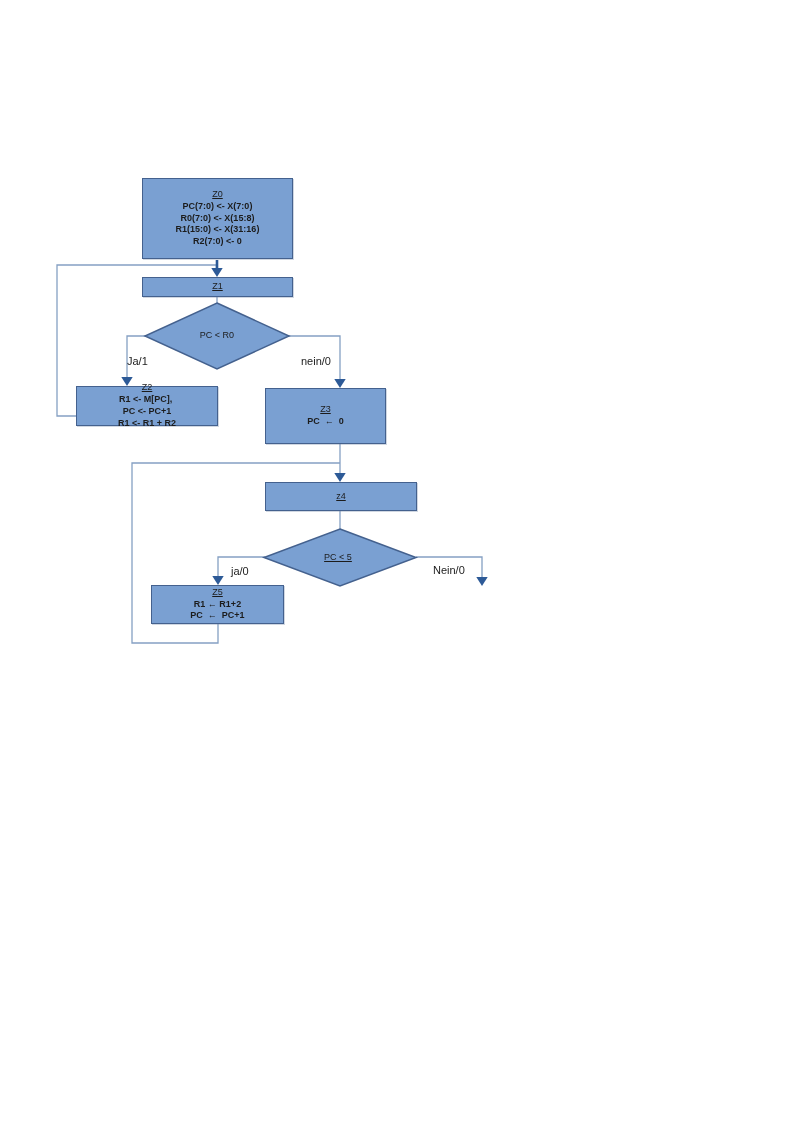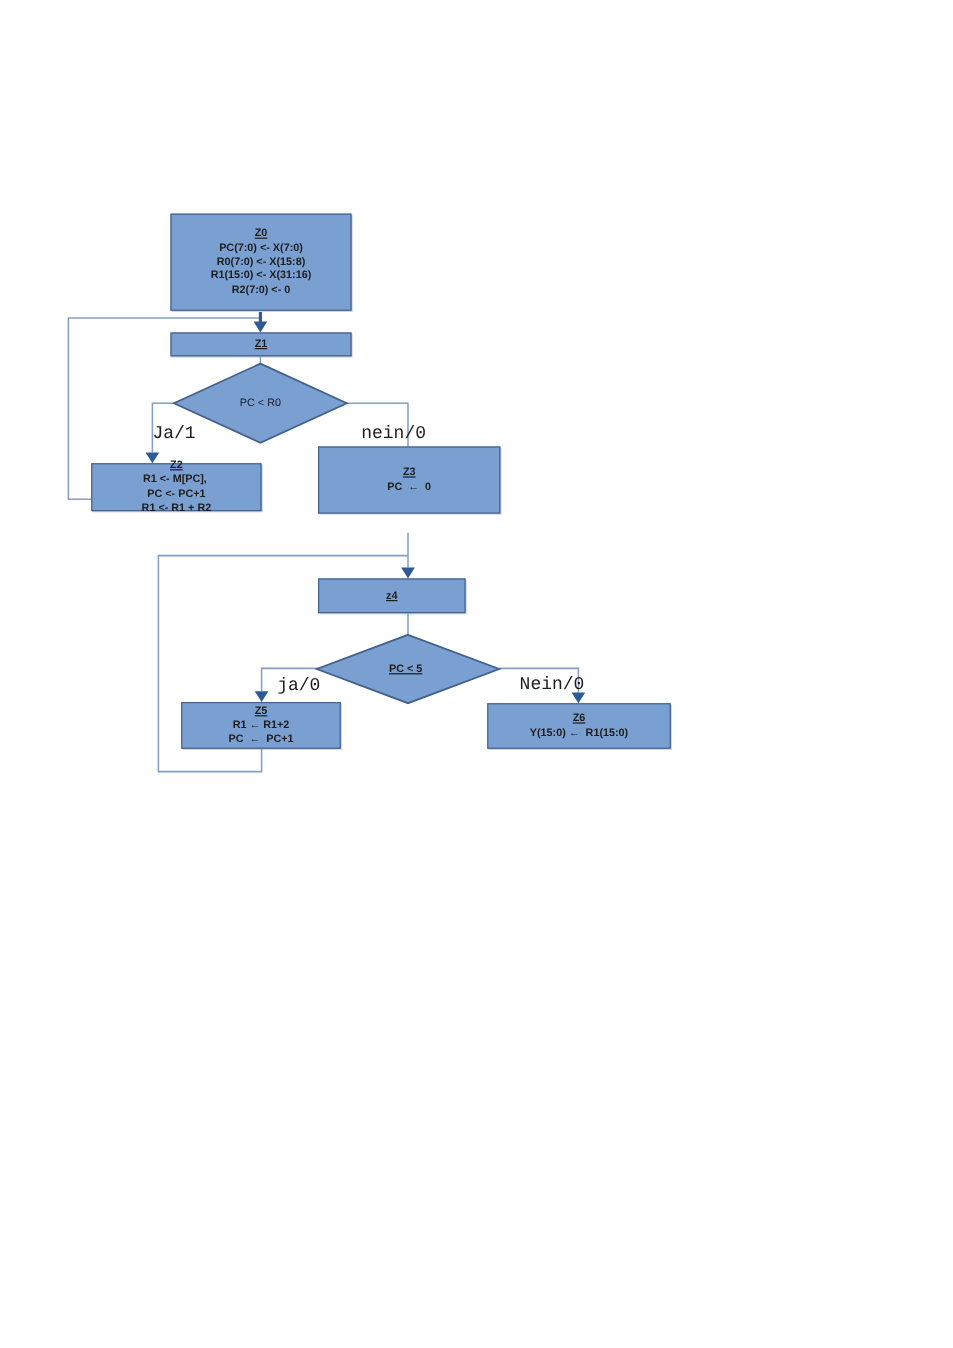--- a/index.html
+++ b/index.html
@@ -44,7 +44,7 @@
     line-height: 11.8px;
     box-shadow: 1px 1px 0 rgba(120,140,170,0.35);
   }
-  .t { font-weight: bold; text-decoration: underline; white-space: pre; }
+  .t { font-weight: normal; text-decoration: underline; white-space: pre; }
   .u { font-weight: bold; white-space: pre; }
   .p { font-weight: bold; white-space: pre; }
   .spacer { height: 11px; }

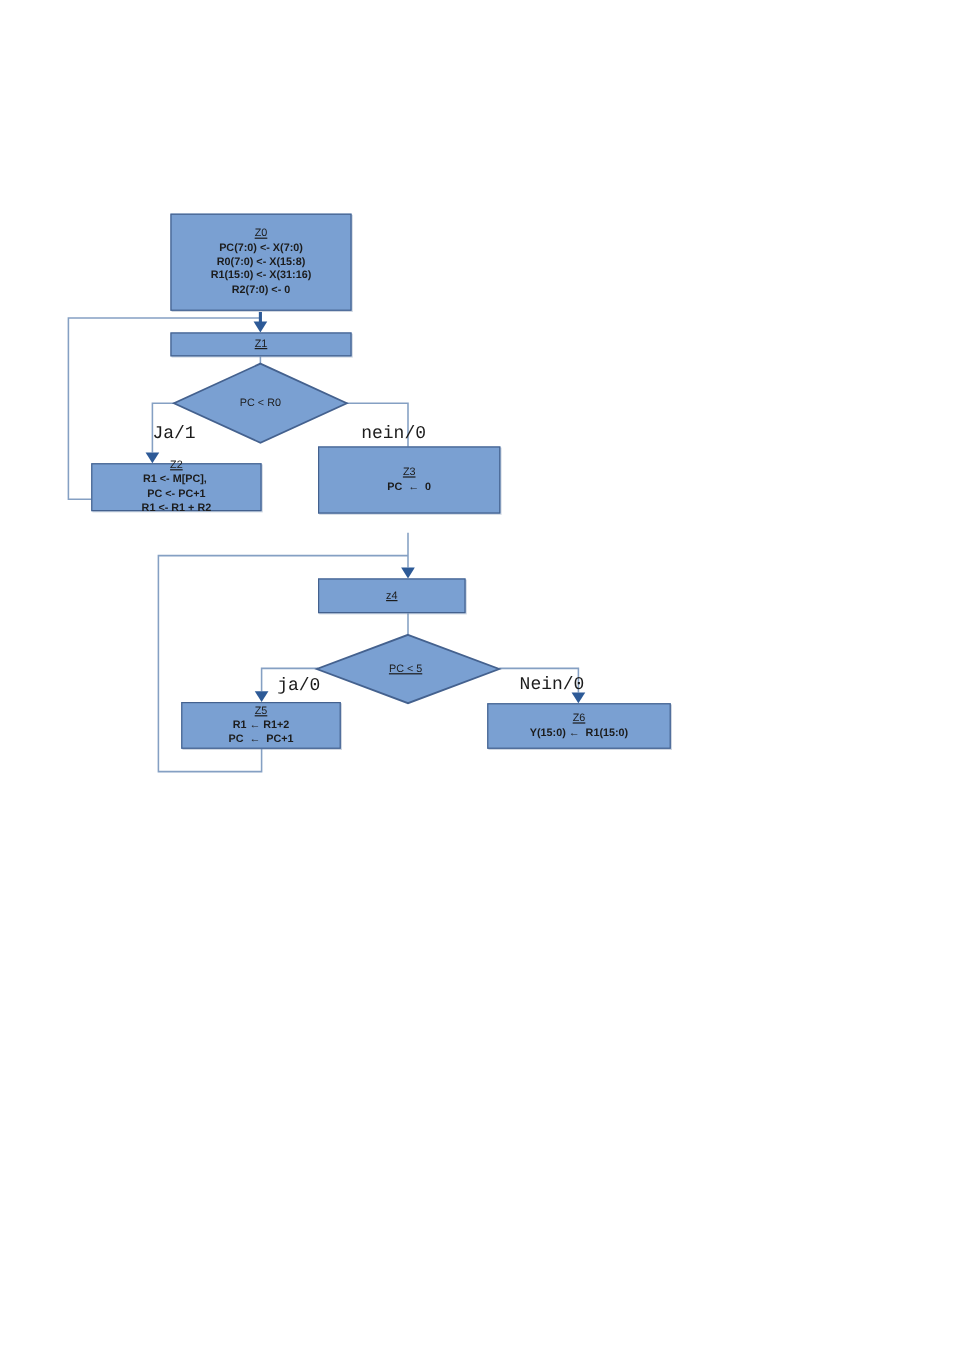--- a/index.html
+++ b/index.html
@@ -56,10 +56,9 @@
   }
   .elabel {
     position: absolute;
-    font-size: 15px;
+    font-size: 11px;
     line-height: 11px;
     white-space: nowrap;
-    font-family: Liberation Mono, monospace;
   }
 </style>
 </head>

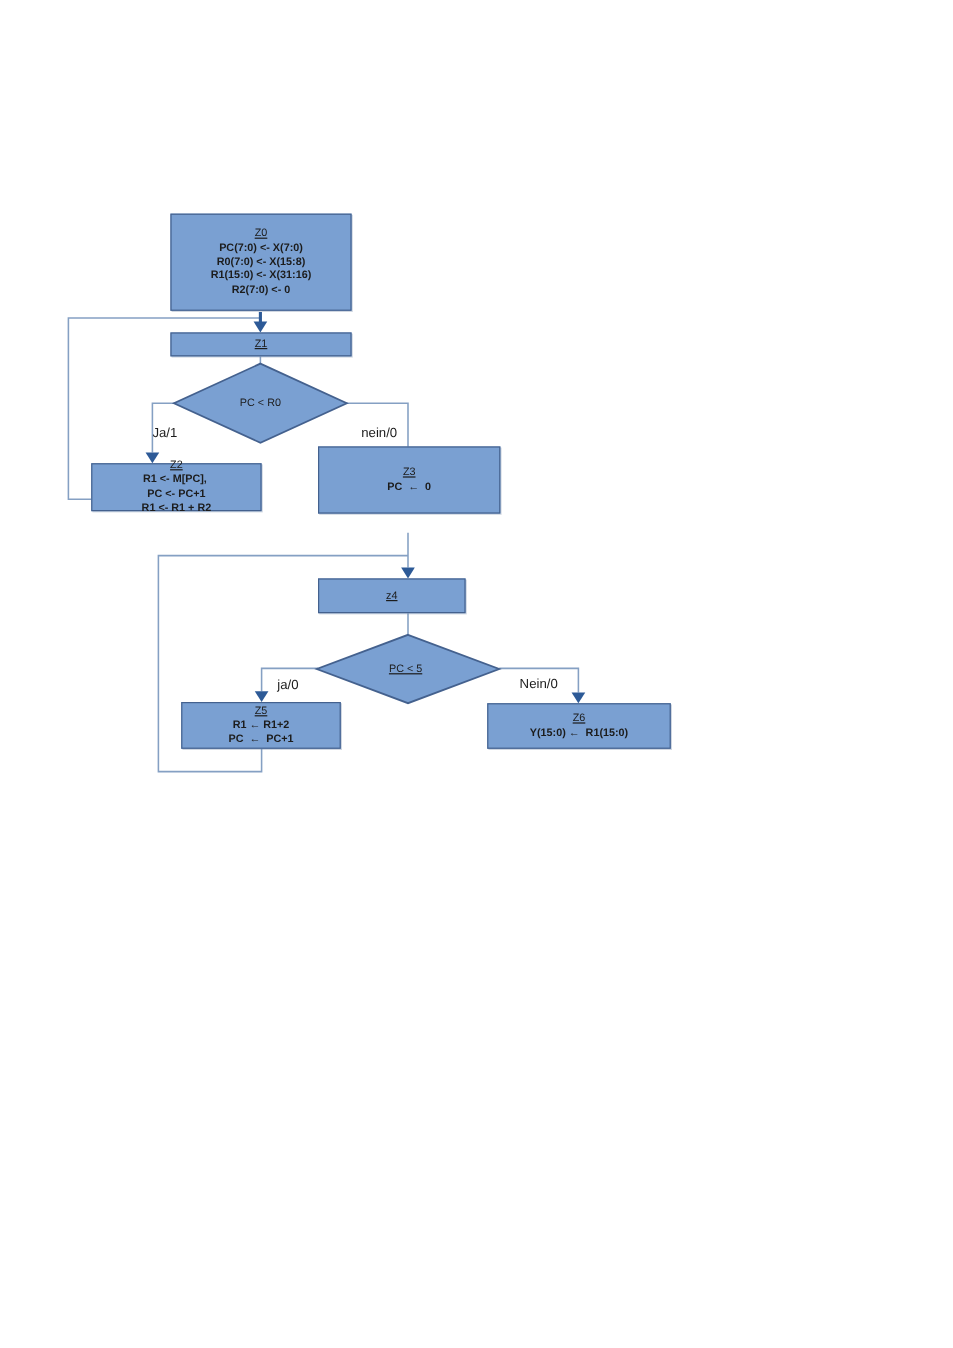--- a/index.html
+++ b/index.html
@@ -132,7 +132,7 @@
     <div class="u">R1 &lt;- R1 + R2</div>
   </div>
 
-  <div class="box" style="left:265px; top:372px; width:152px; height:56px;">
+  <div class="box" style="left:265px; top:388px; width:121px; height:56px;">
     <div class="t">Z3</div>
     <div class="u">PC  ←  0</div>
   </div>

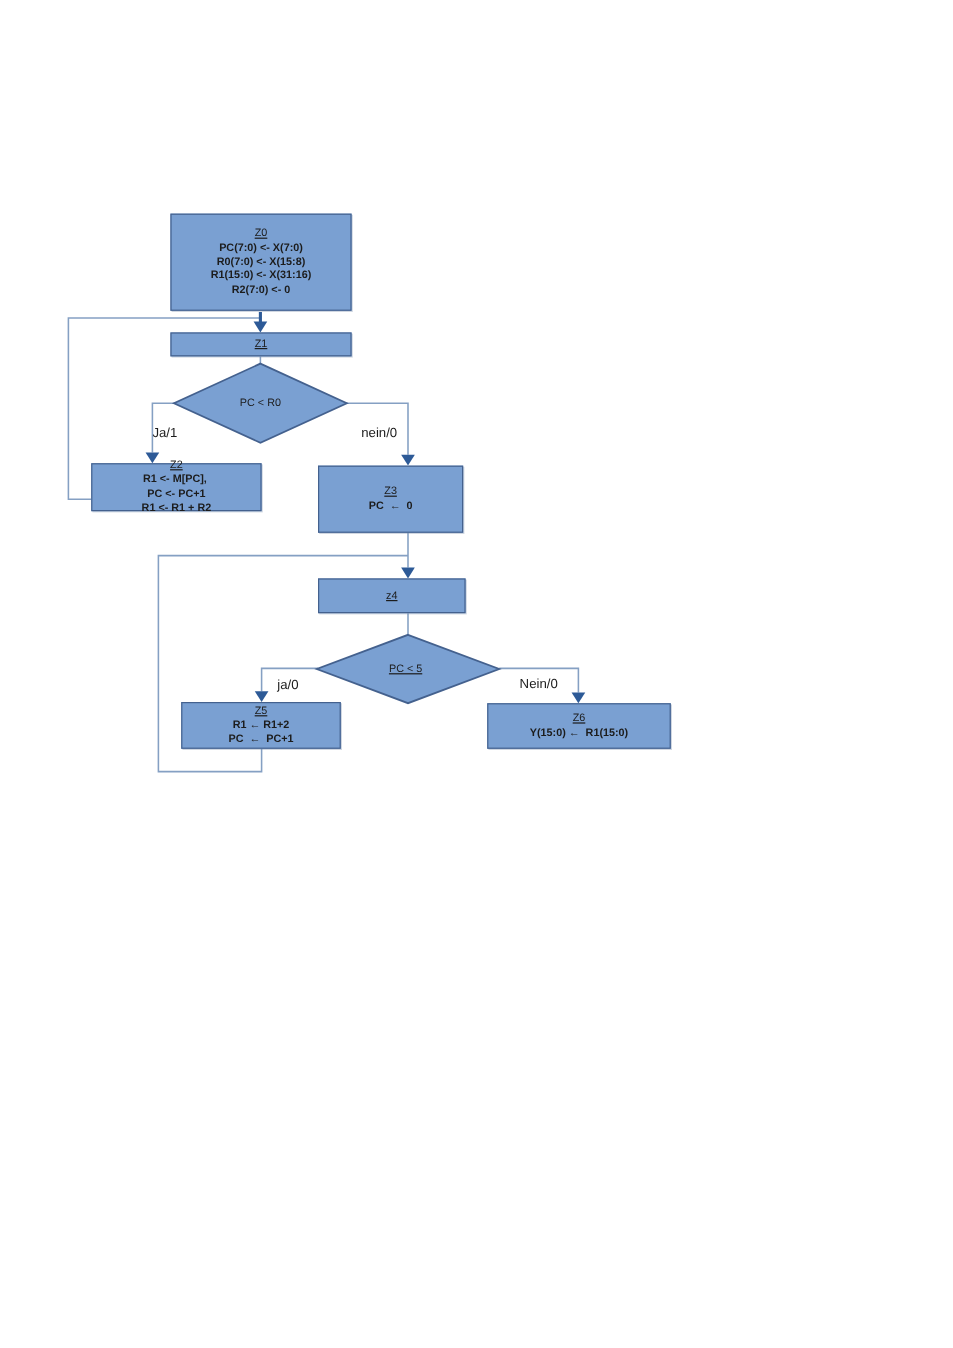--- a/index.html
+++ b/index.html
@@ -137,7 +137,7 @@
     <div class="u">PC  ←  0</div>
   </div>
 
-  <div class="box" style="left:265px; top:482px; width:123px; height:29px;">
+  <div class="box" style="left:265px; top:482px; width:152px; height:29px;">
     <div class="t">z4</div>
   </div>
 

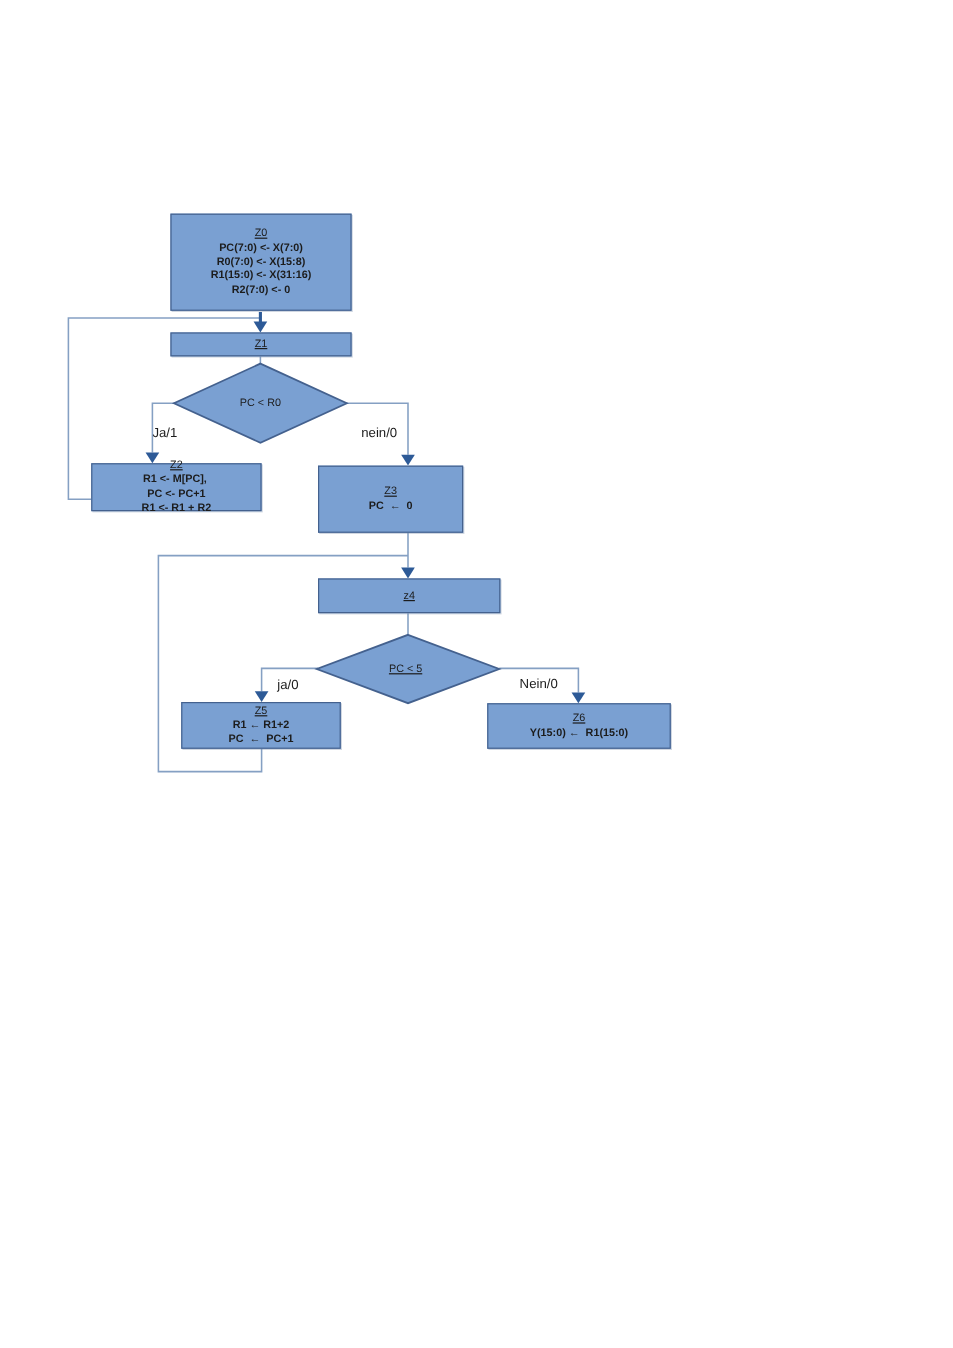--- a/index.html
+++ b/index.html
@@ -149,12 +149,6 @@
     <div class="u">PC  ←  PC+1</div>
   </div>
 
-  <div class="box" style="left:406px; top:586px; width:153px; height:38px;">
-    <div class="t">Z6</div>
-    <div>
-      <span class="p">Y(15:0) ← </span><span class="u"> R1(15:0)</span>
-    </div>
-  </div>
 
   <div class="elabel" style="left:127px; top:356px;">Ja/1</div>
   <div class="elabel" style="left:301px; top:356px;">nein/0</div>

